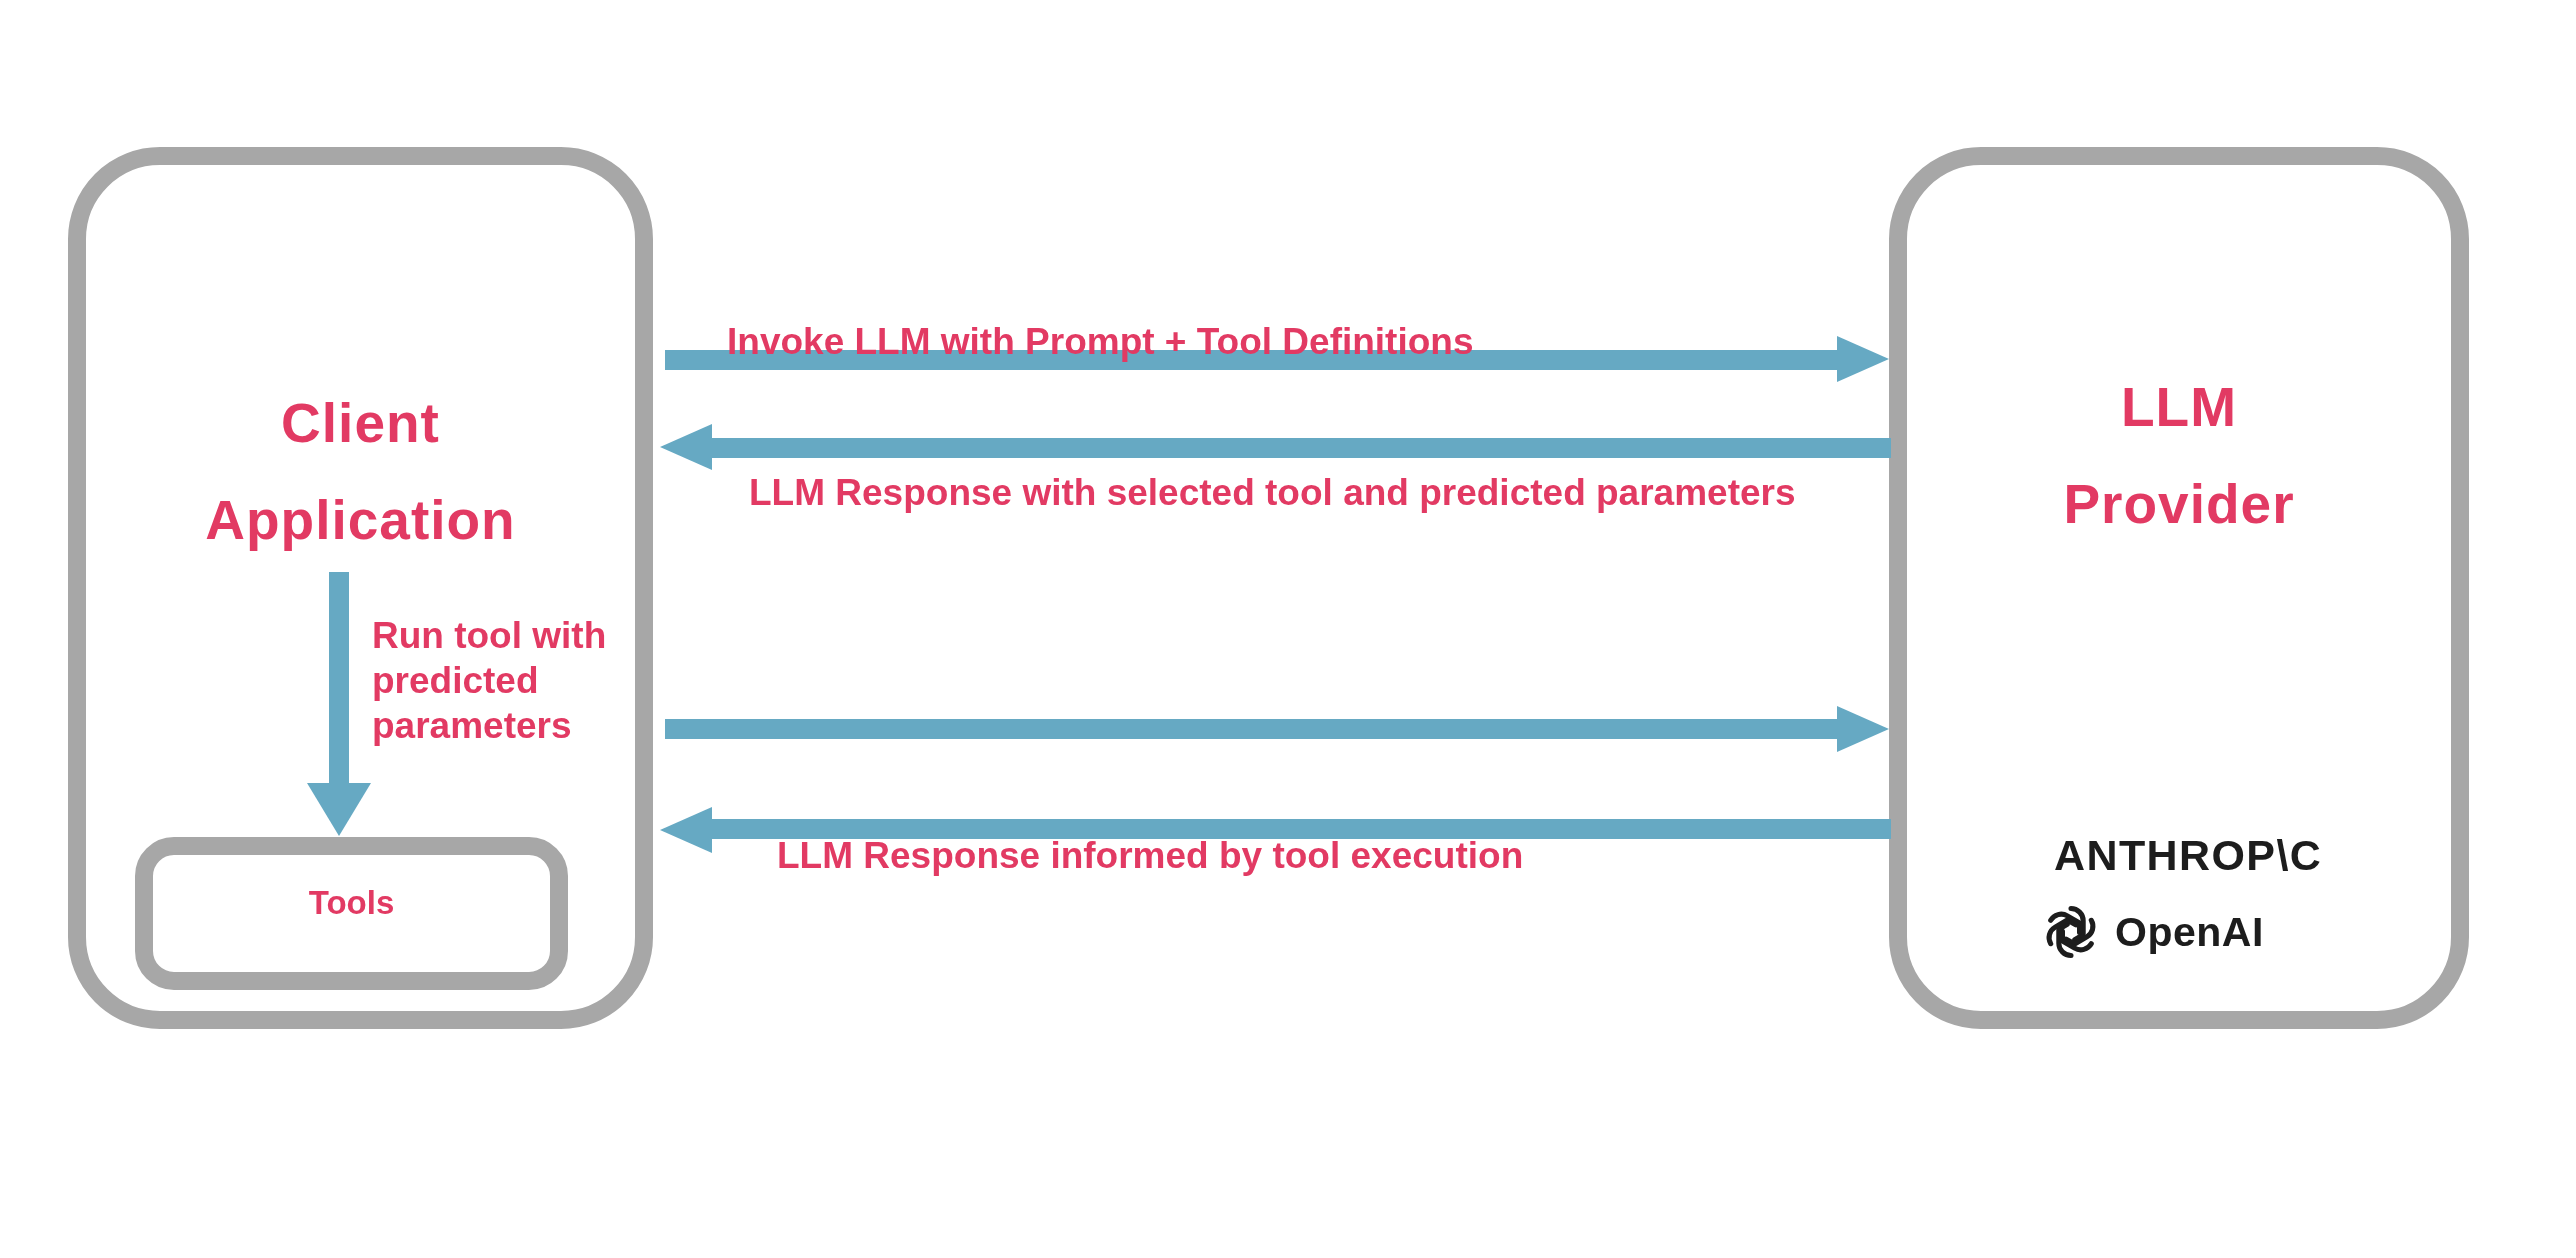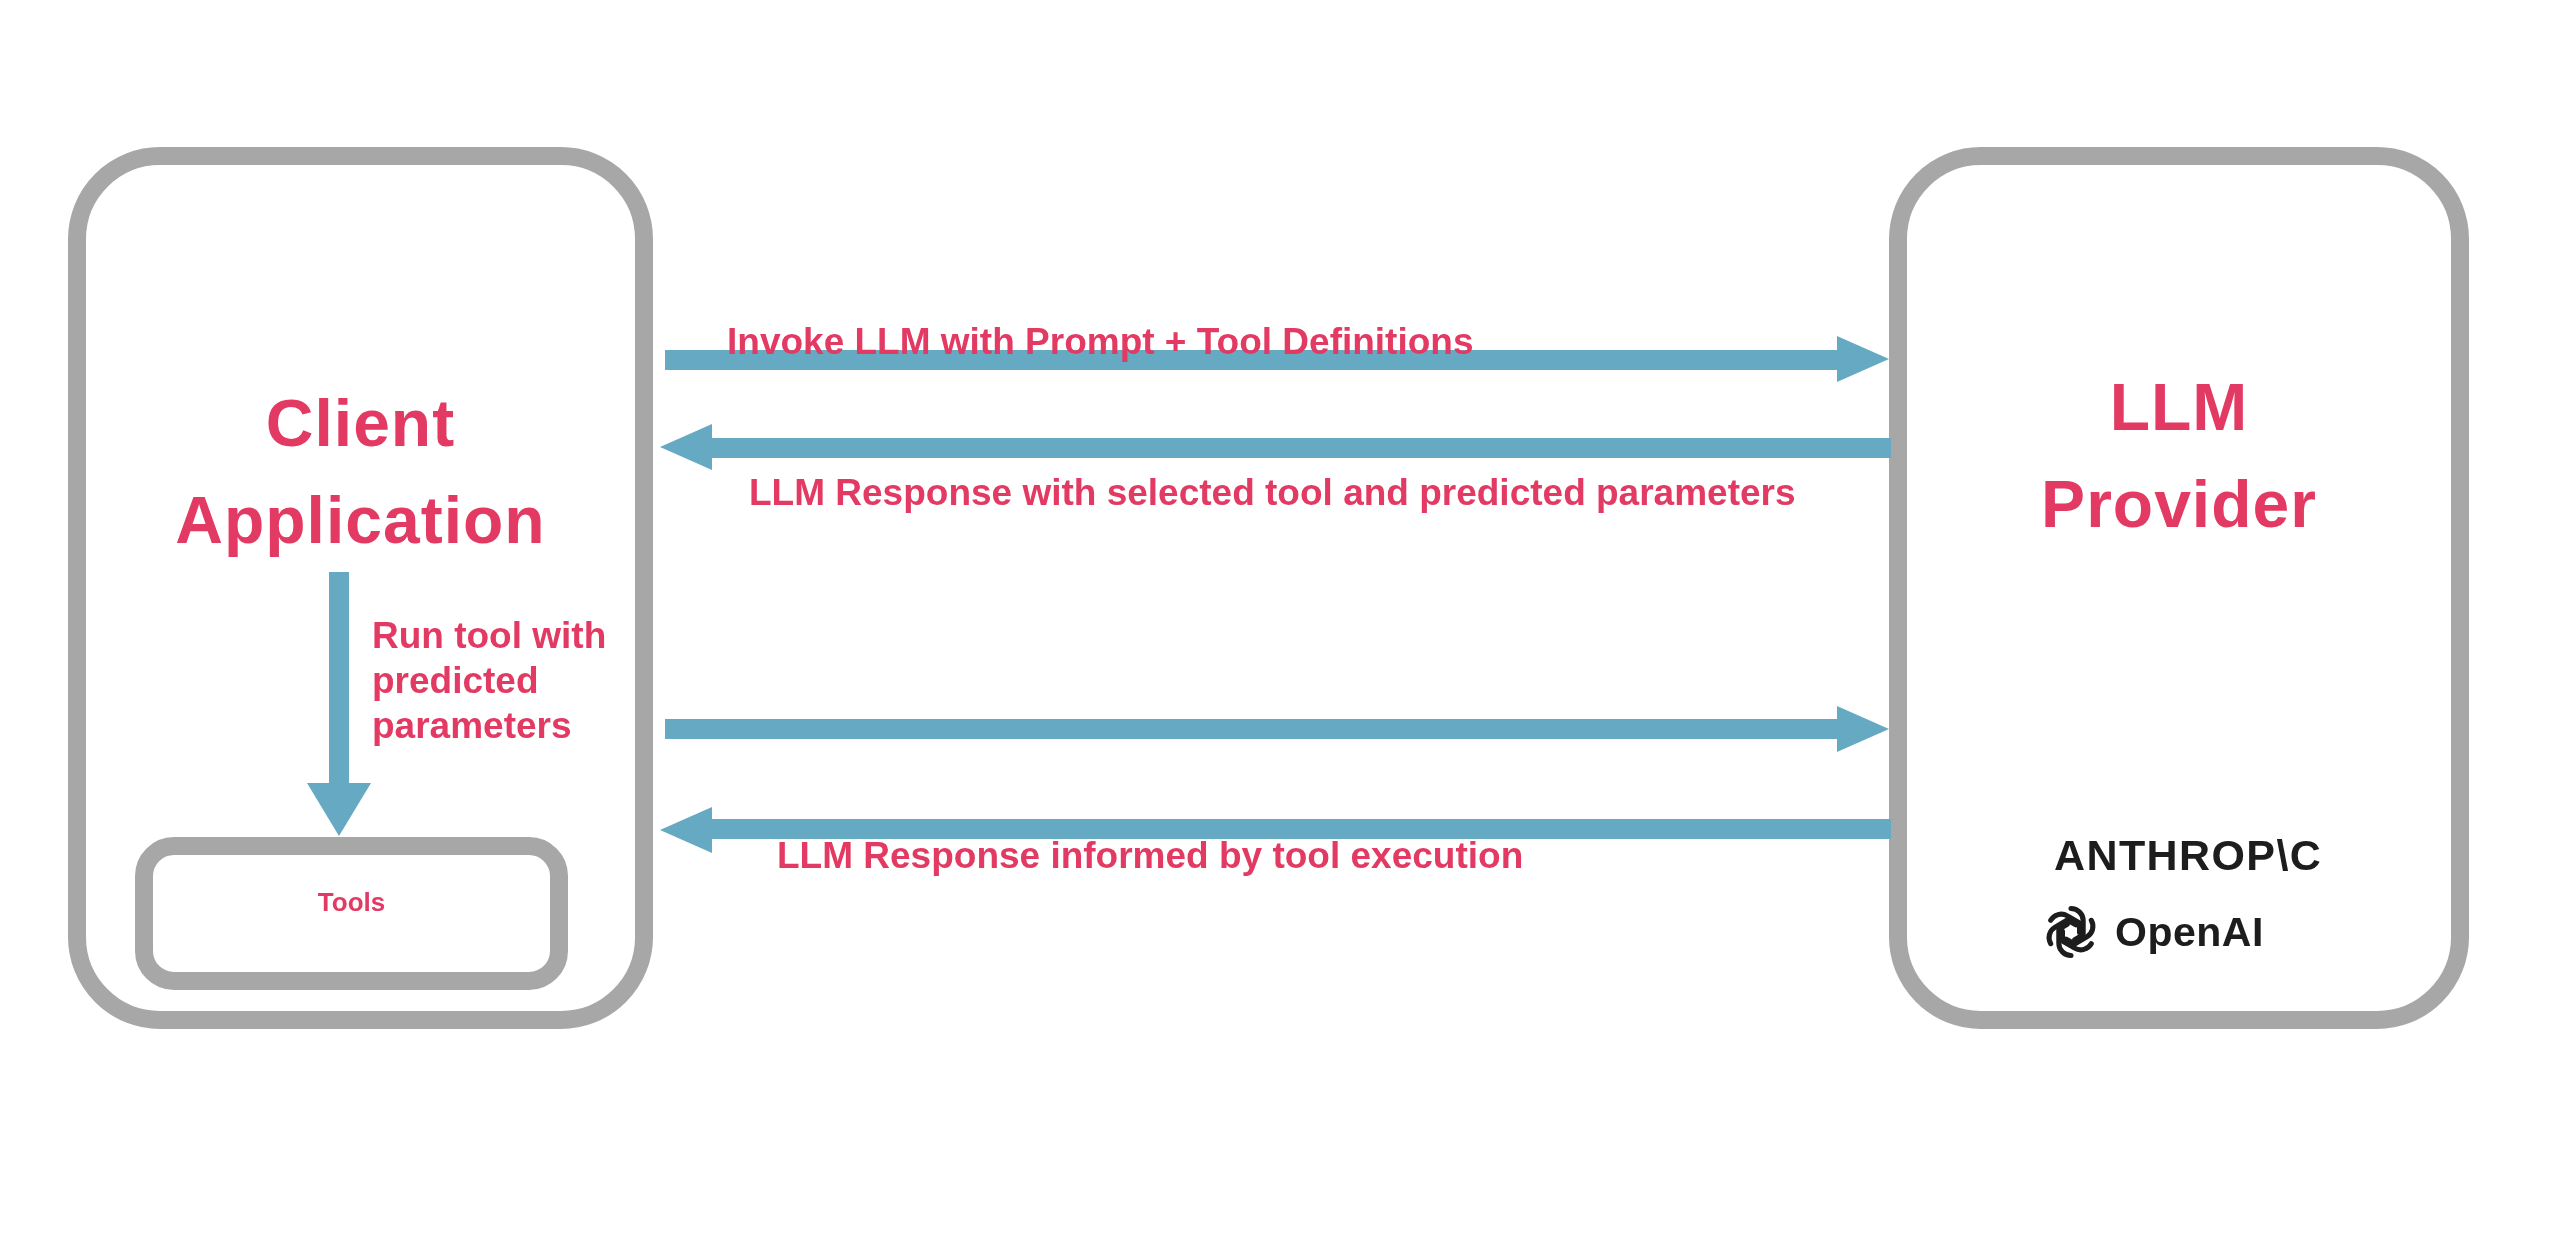--- a/index.html
+++ b/index.html
@@ -24,7 +24,7 @@
     position:absolute;
     text-align:center;
     font-weight:bold;
-    font-size:66px;
+    font-size:55px;
     line-height:97px;
     letter-spacing:1px;
     color:var(--accent-pink,#e23a63);

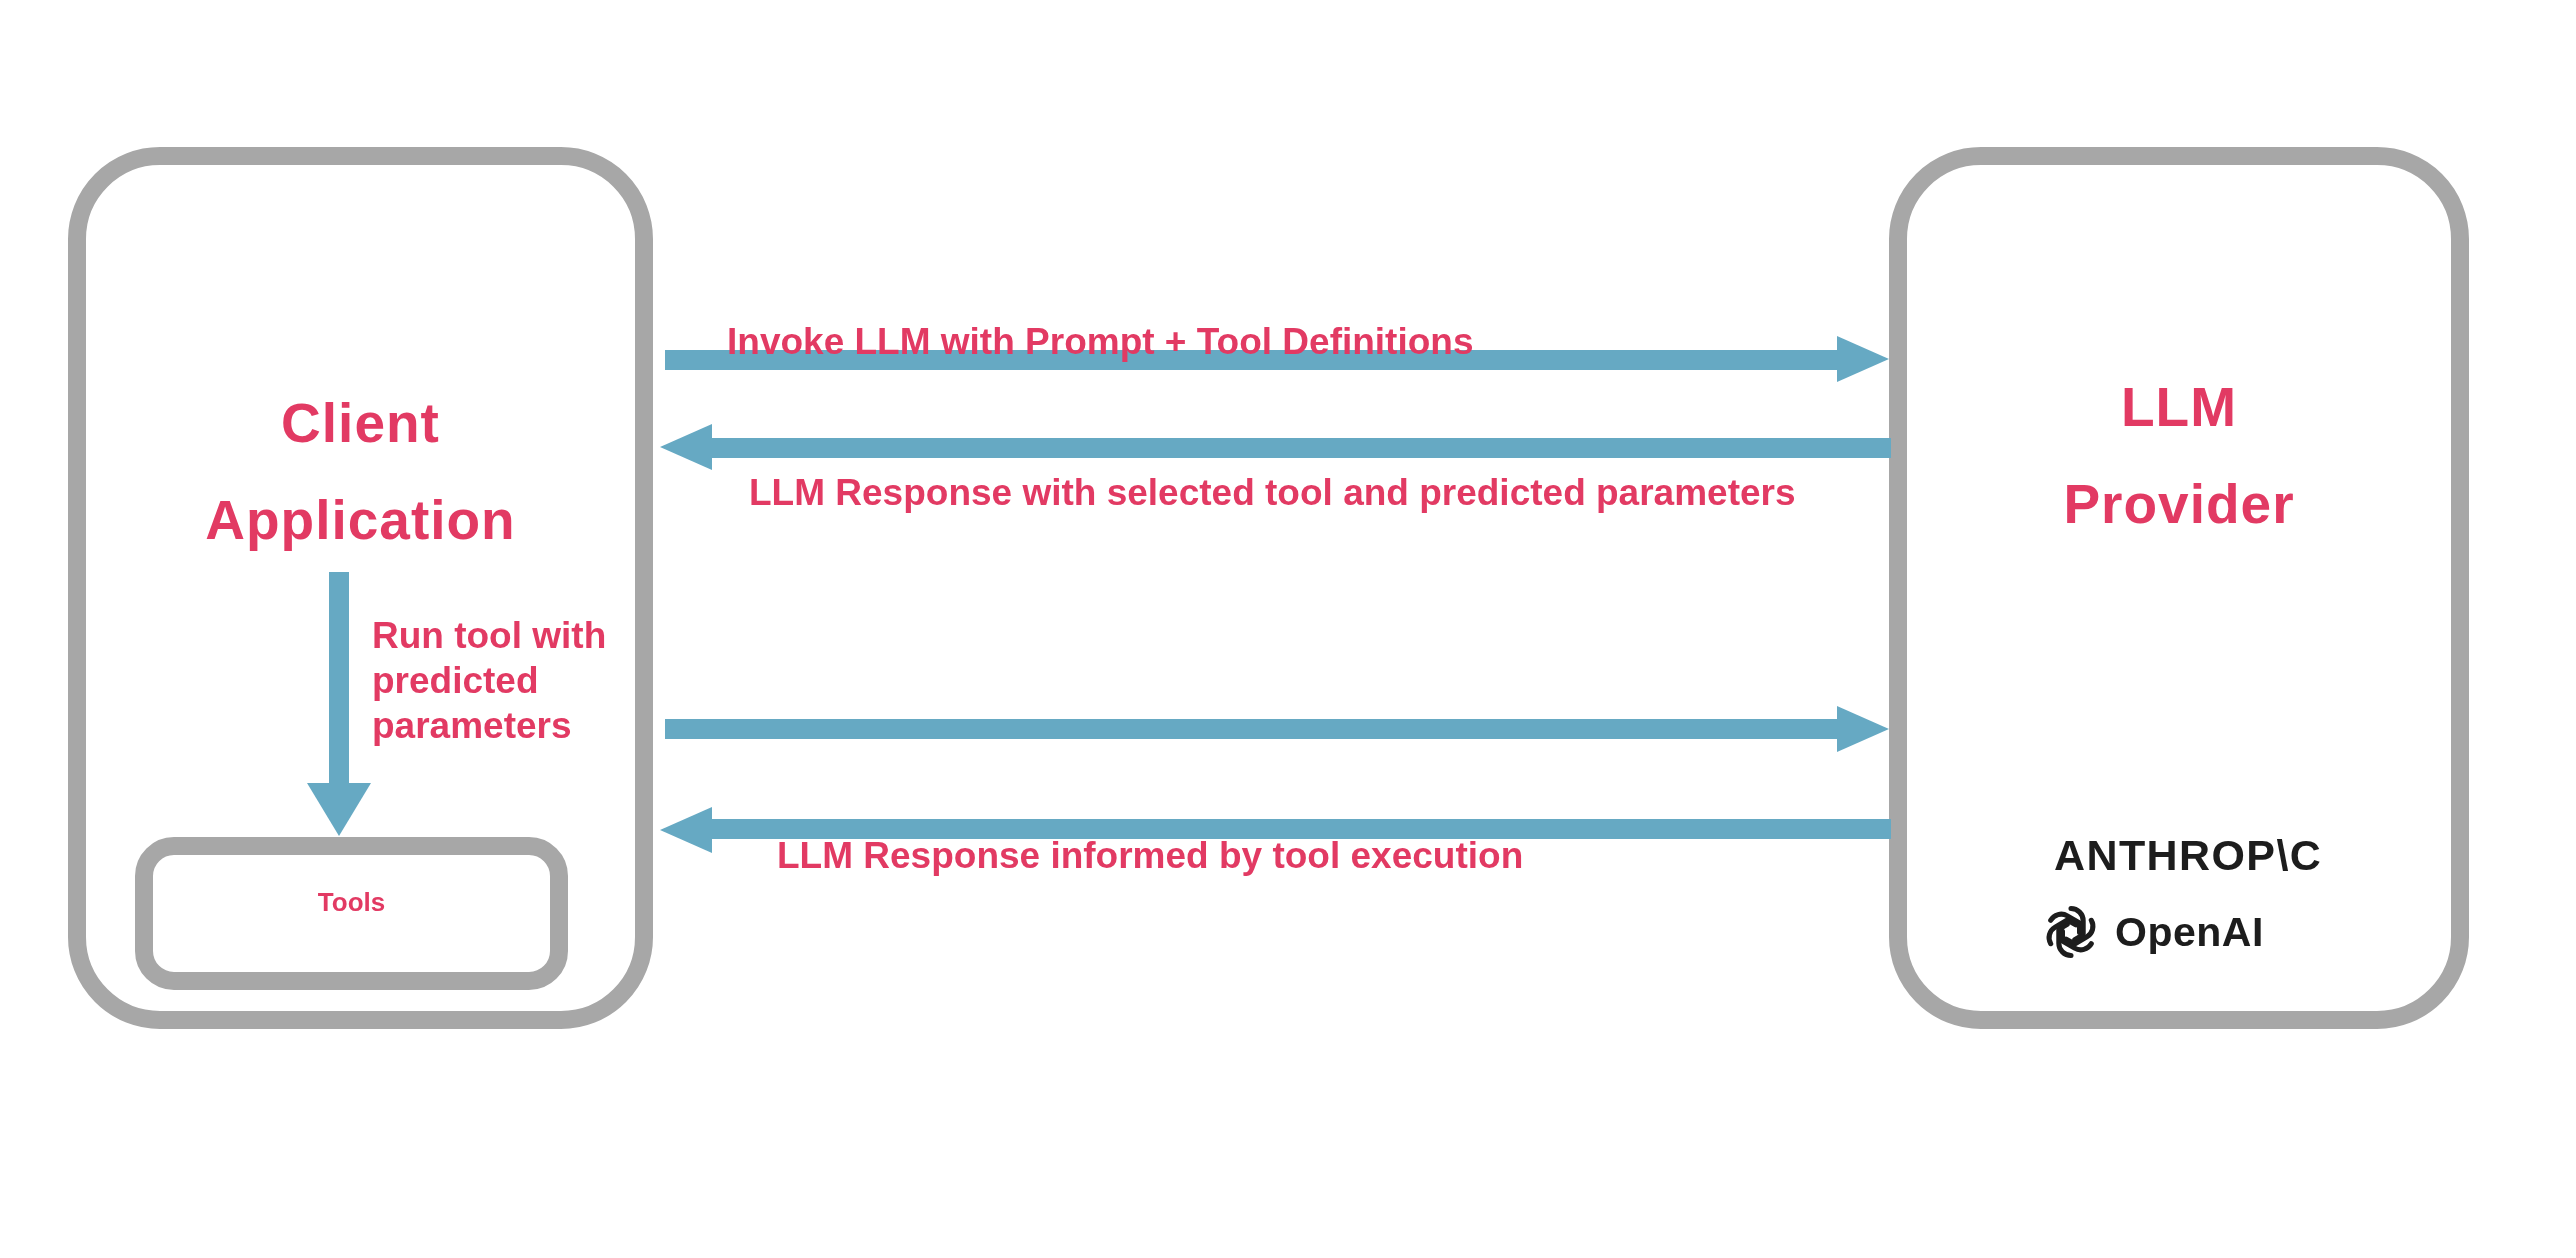--- a/index.html
+++ b/index.html
@@ -41,7 +41,7 @@
     display:flex;align-items:center;justify-content:center;
   }
   .tools-label{
-    font-size:26px;font-weight:bold;
+    font-size:33px;font-weight:bold;
     color:var(--accent-pink,#e23a63);
     margin-bottom:22px;
   }

